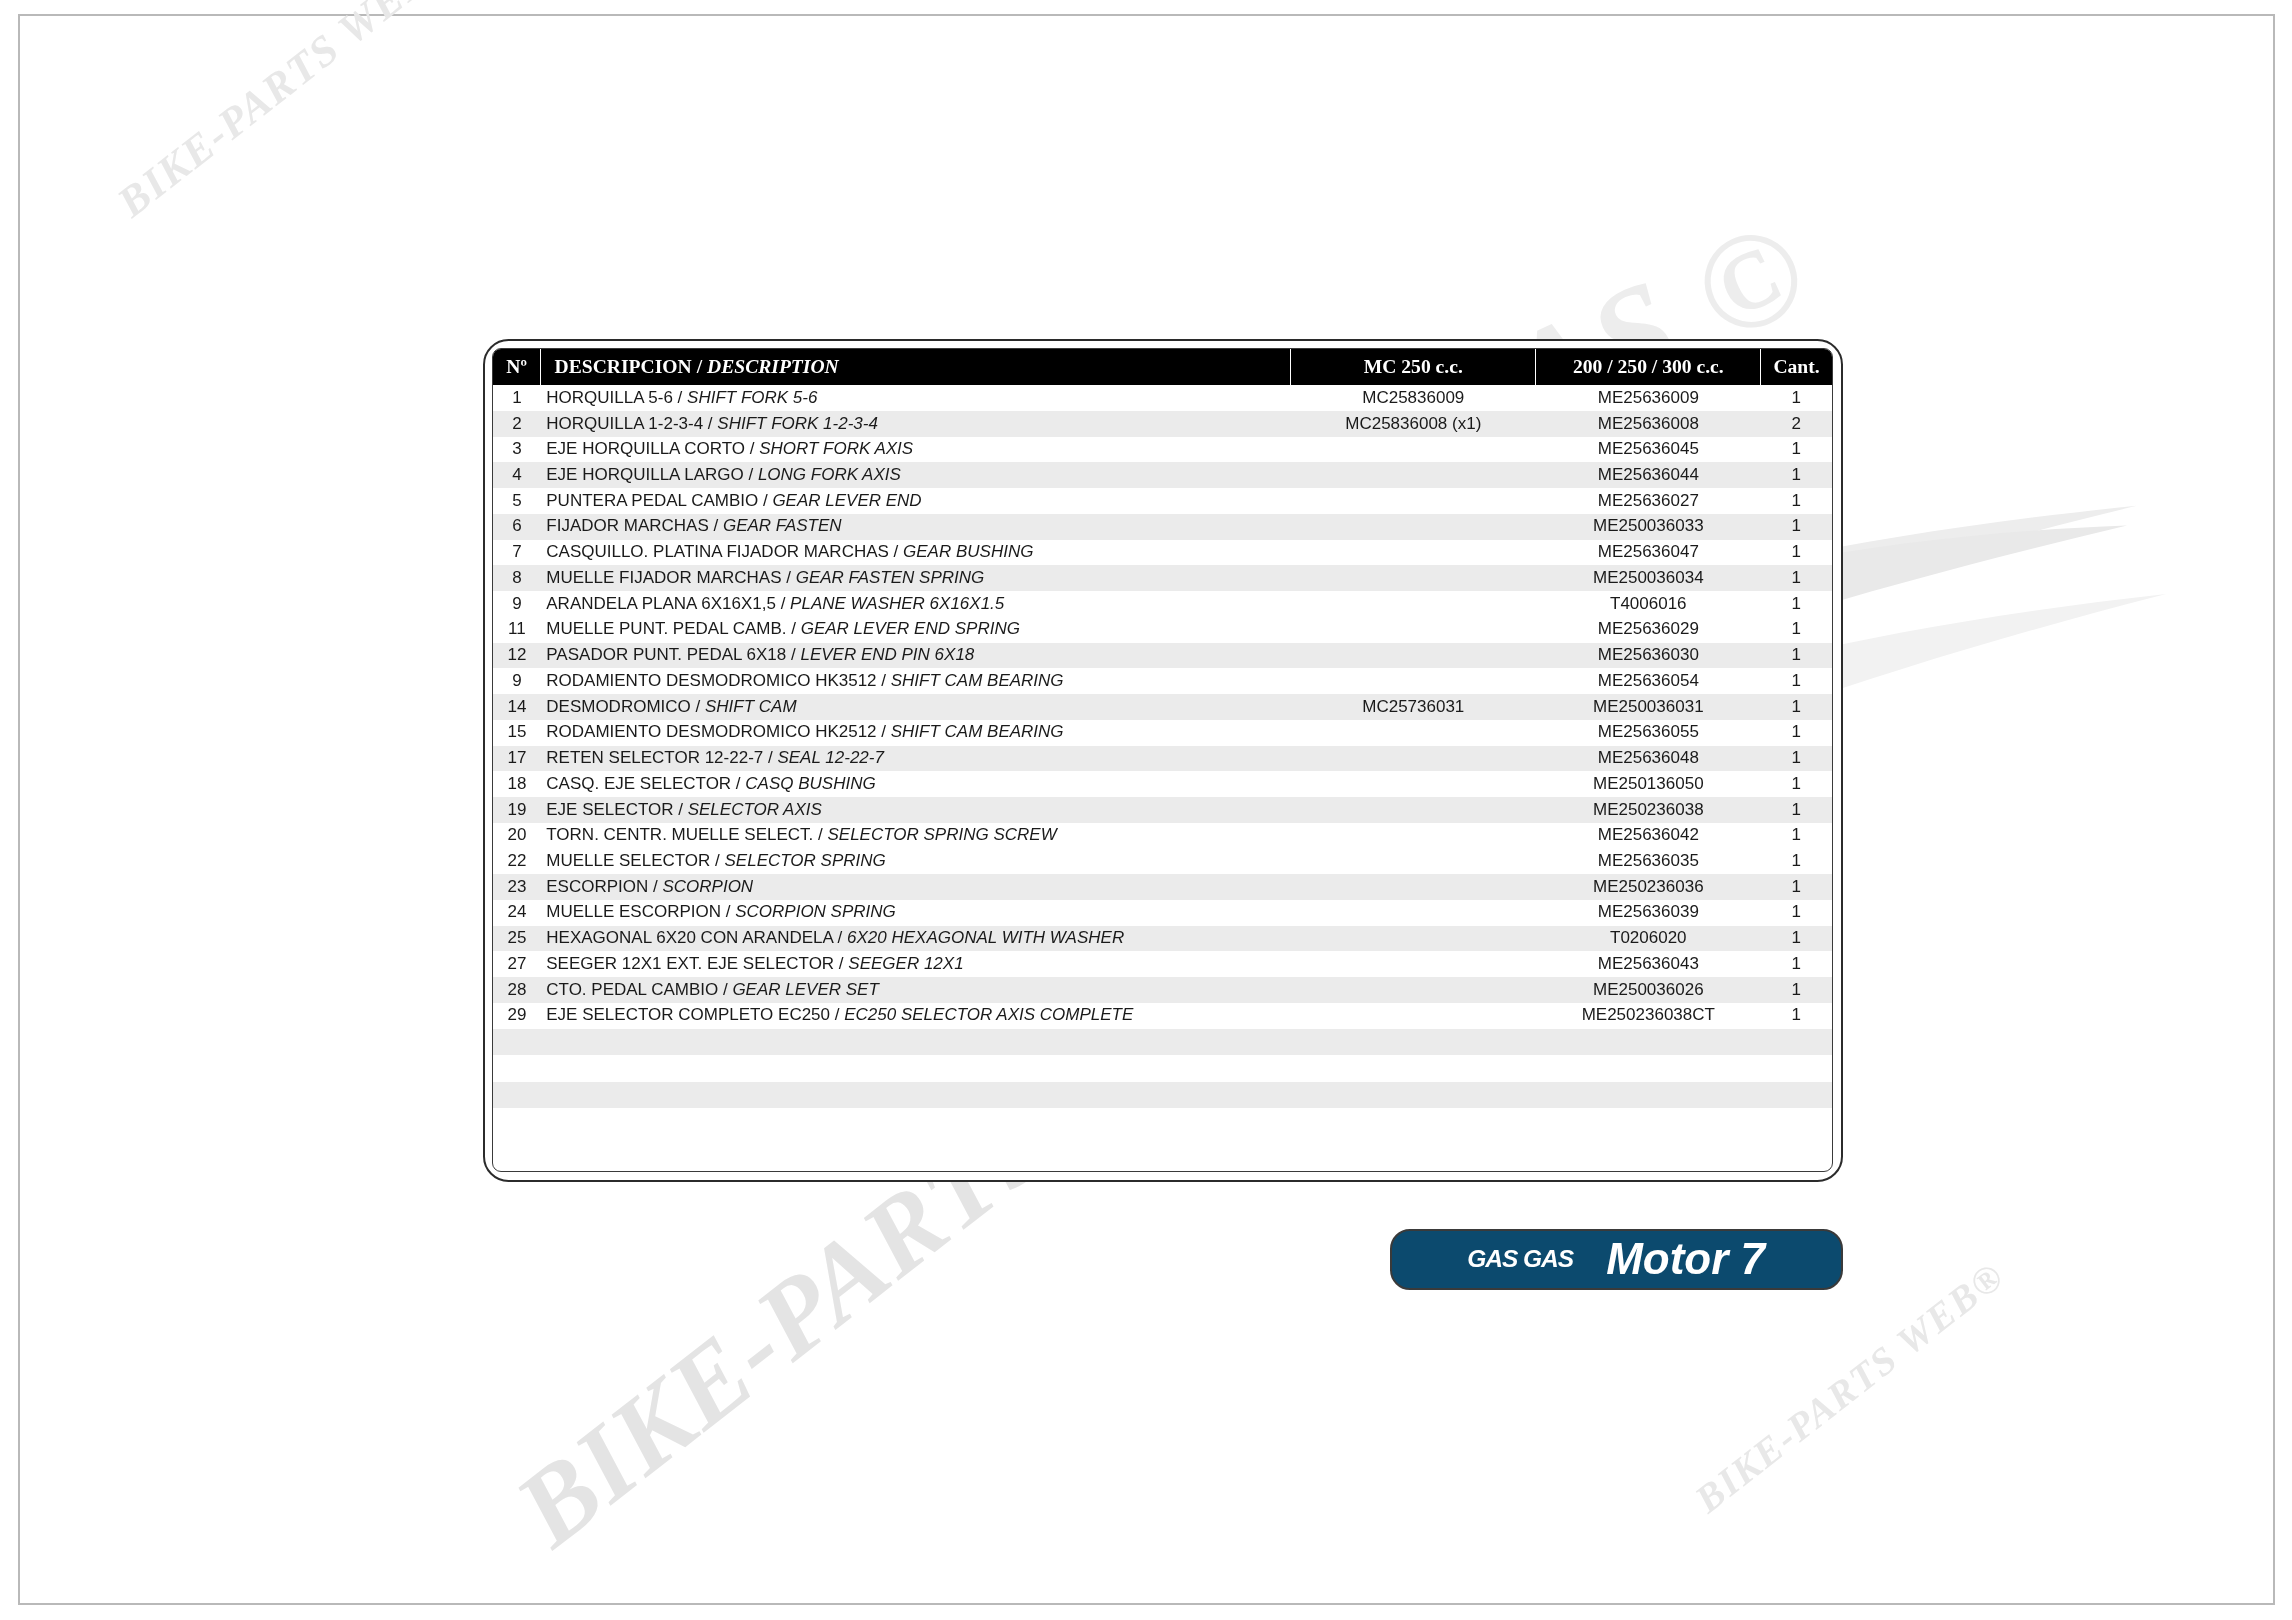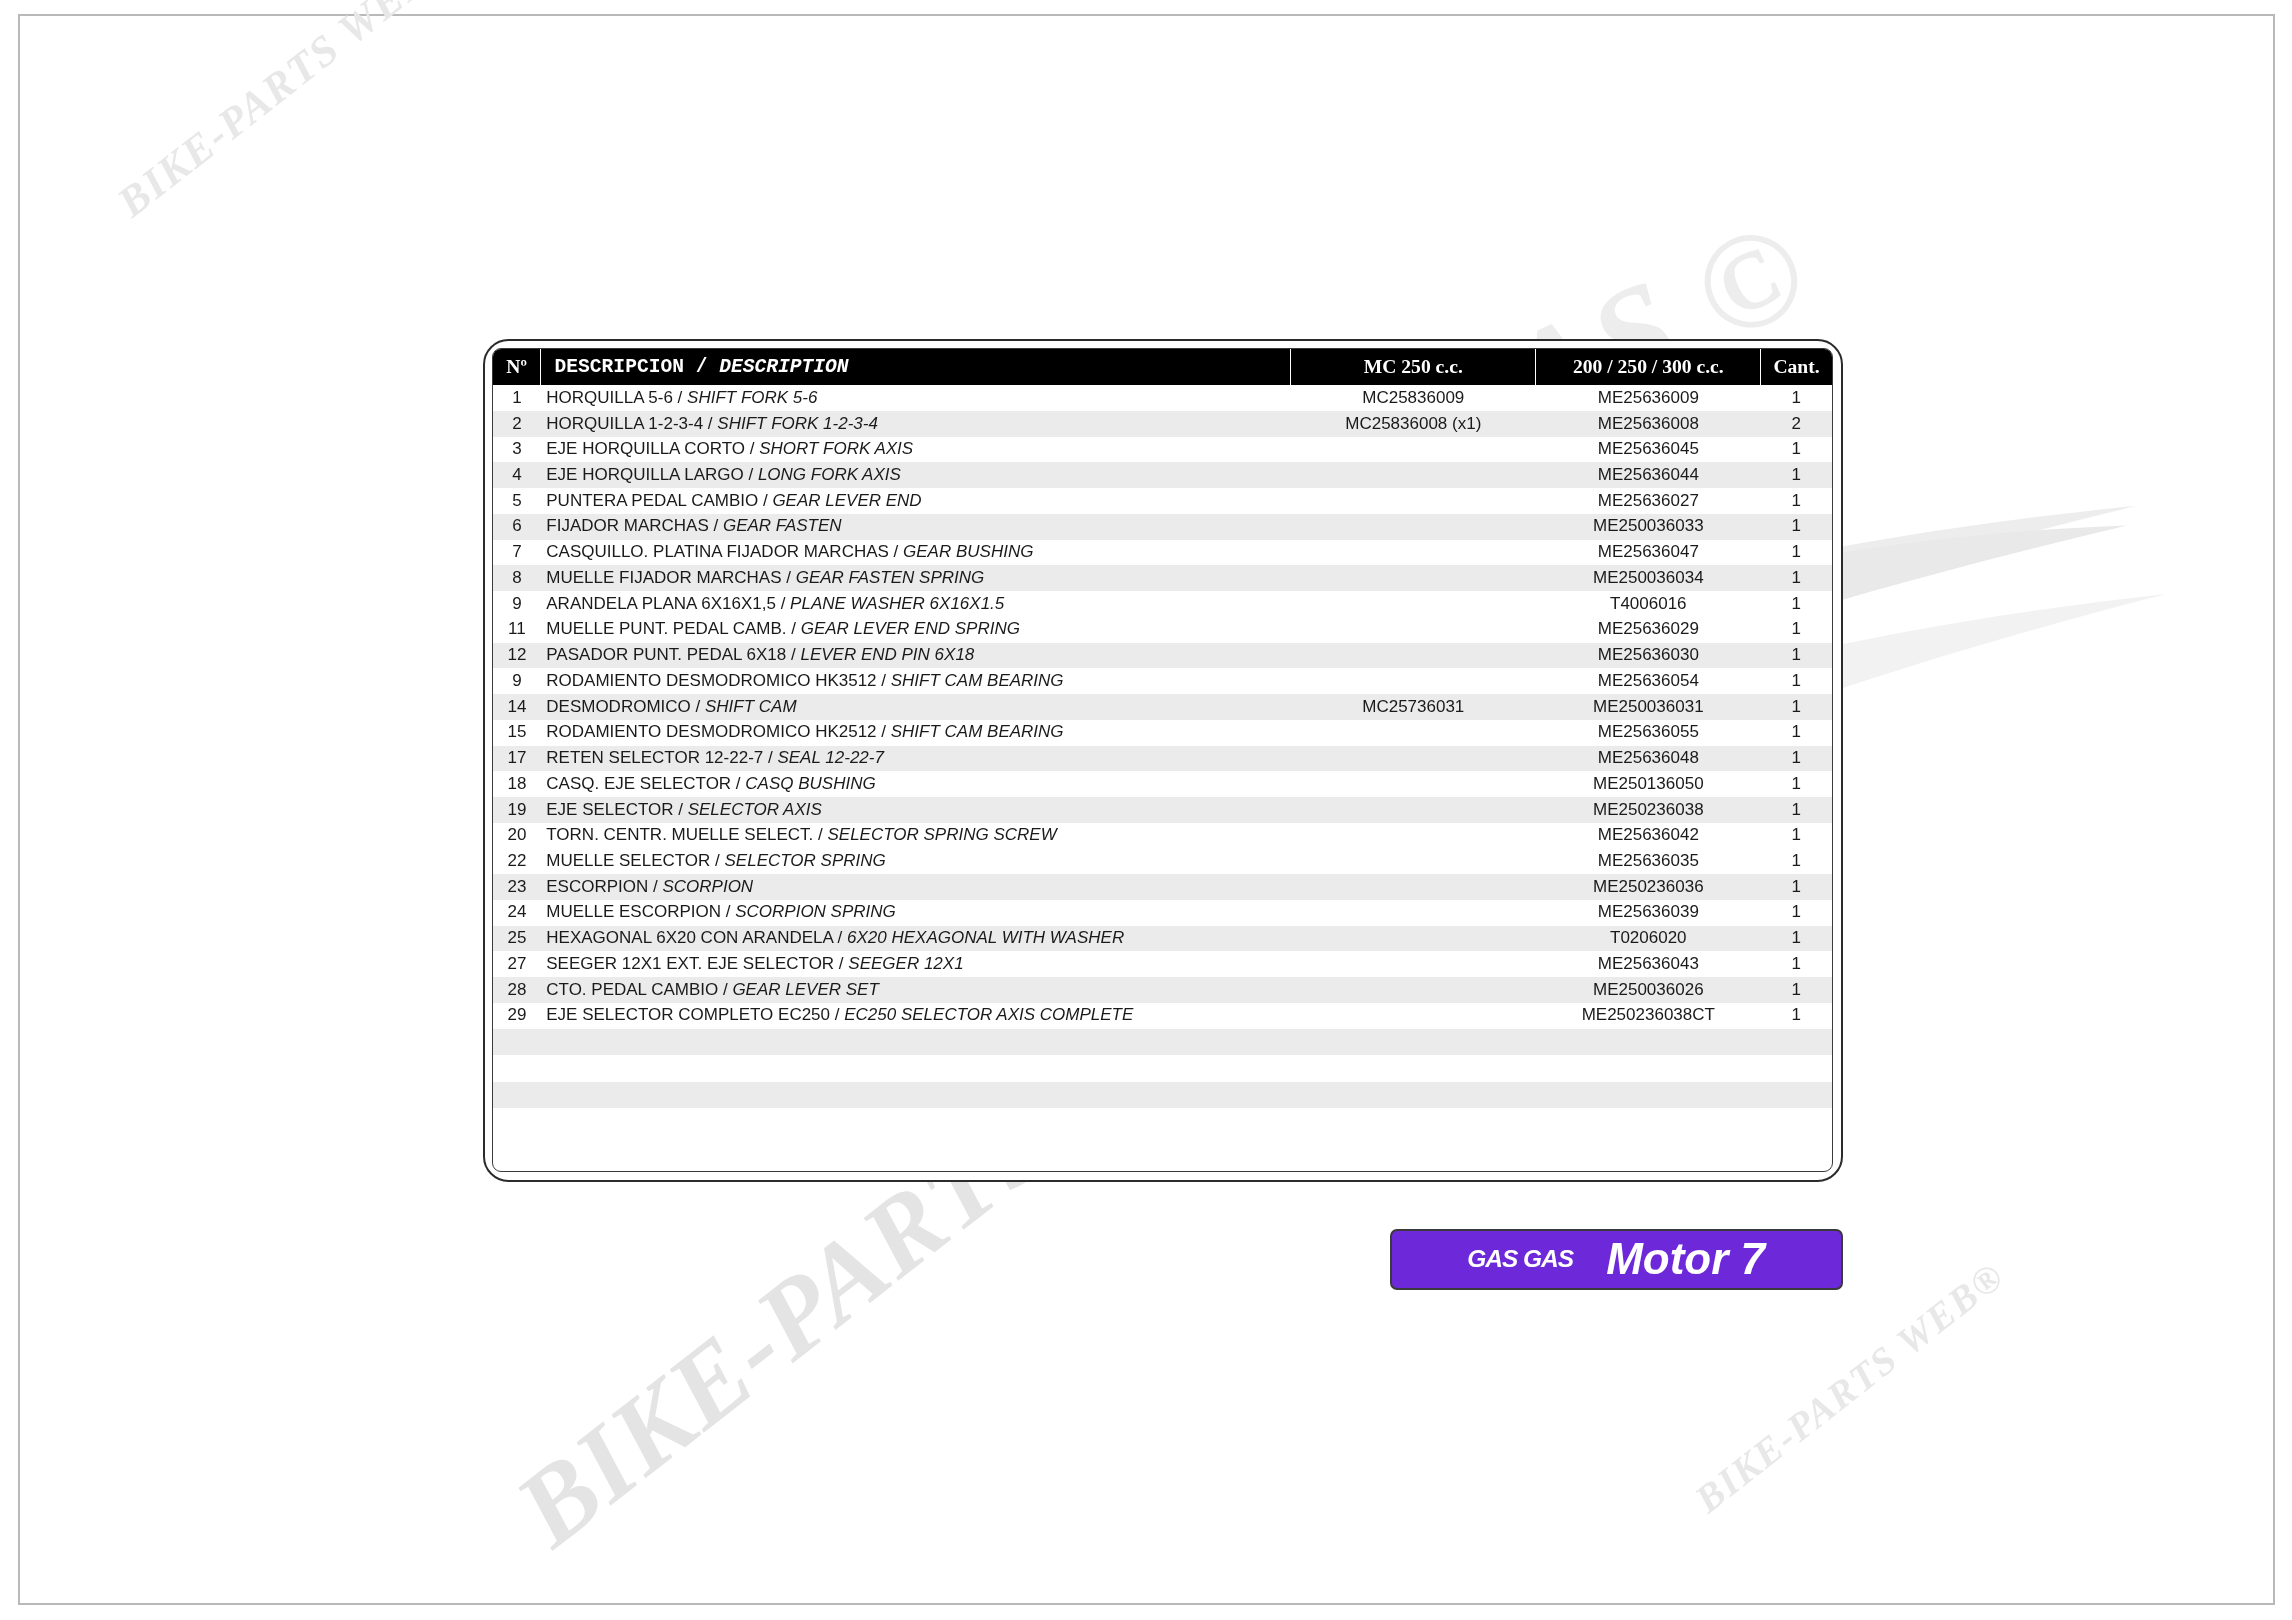--- a/index.html
+++ b/index.html
@@ -125,7 +125,6 @@
   table.parts th.desc-h {
     text-align: left;
     padding-left: 13.7px;
-    font-family: Liberation Mono, monospace;
   }
   table.parts th .ital {
     font-style: italic;

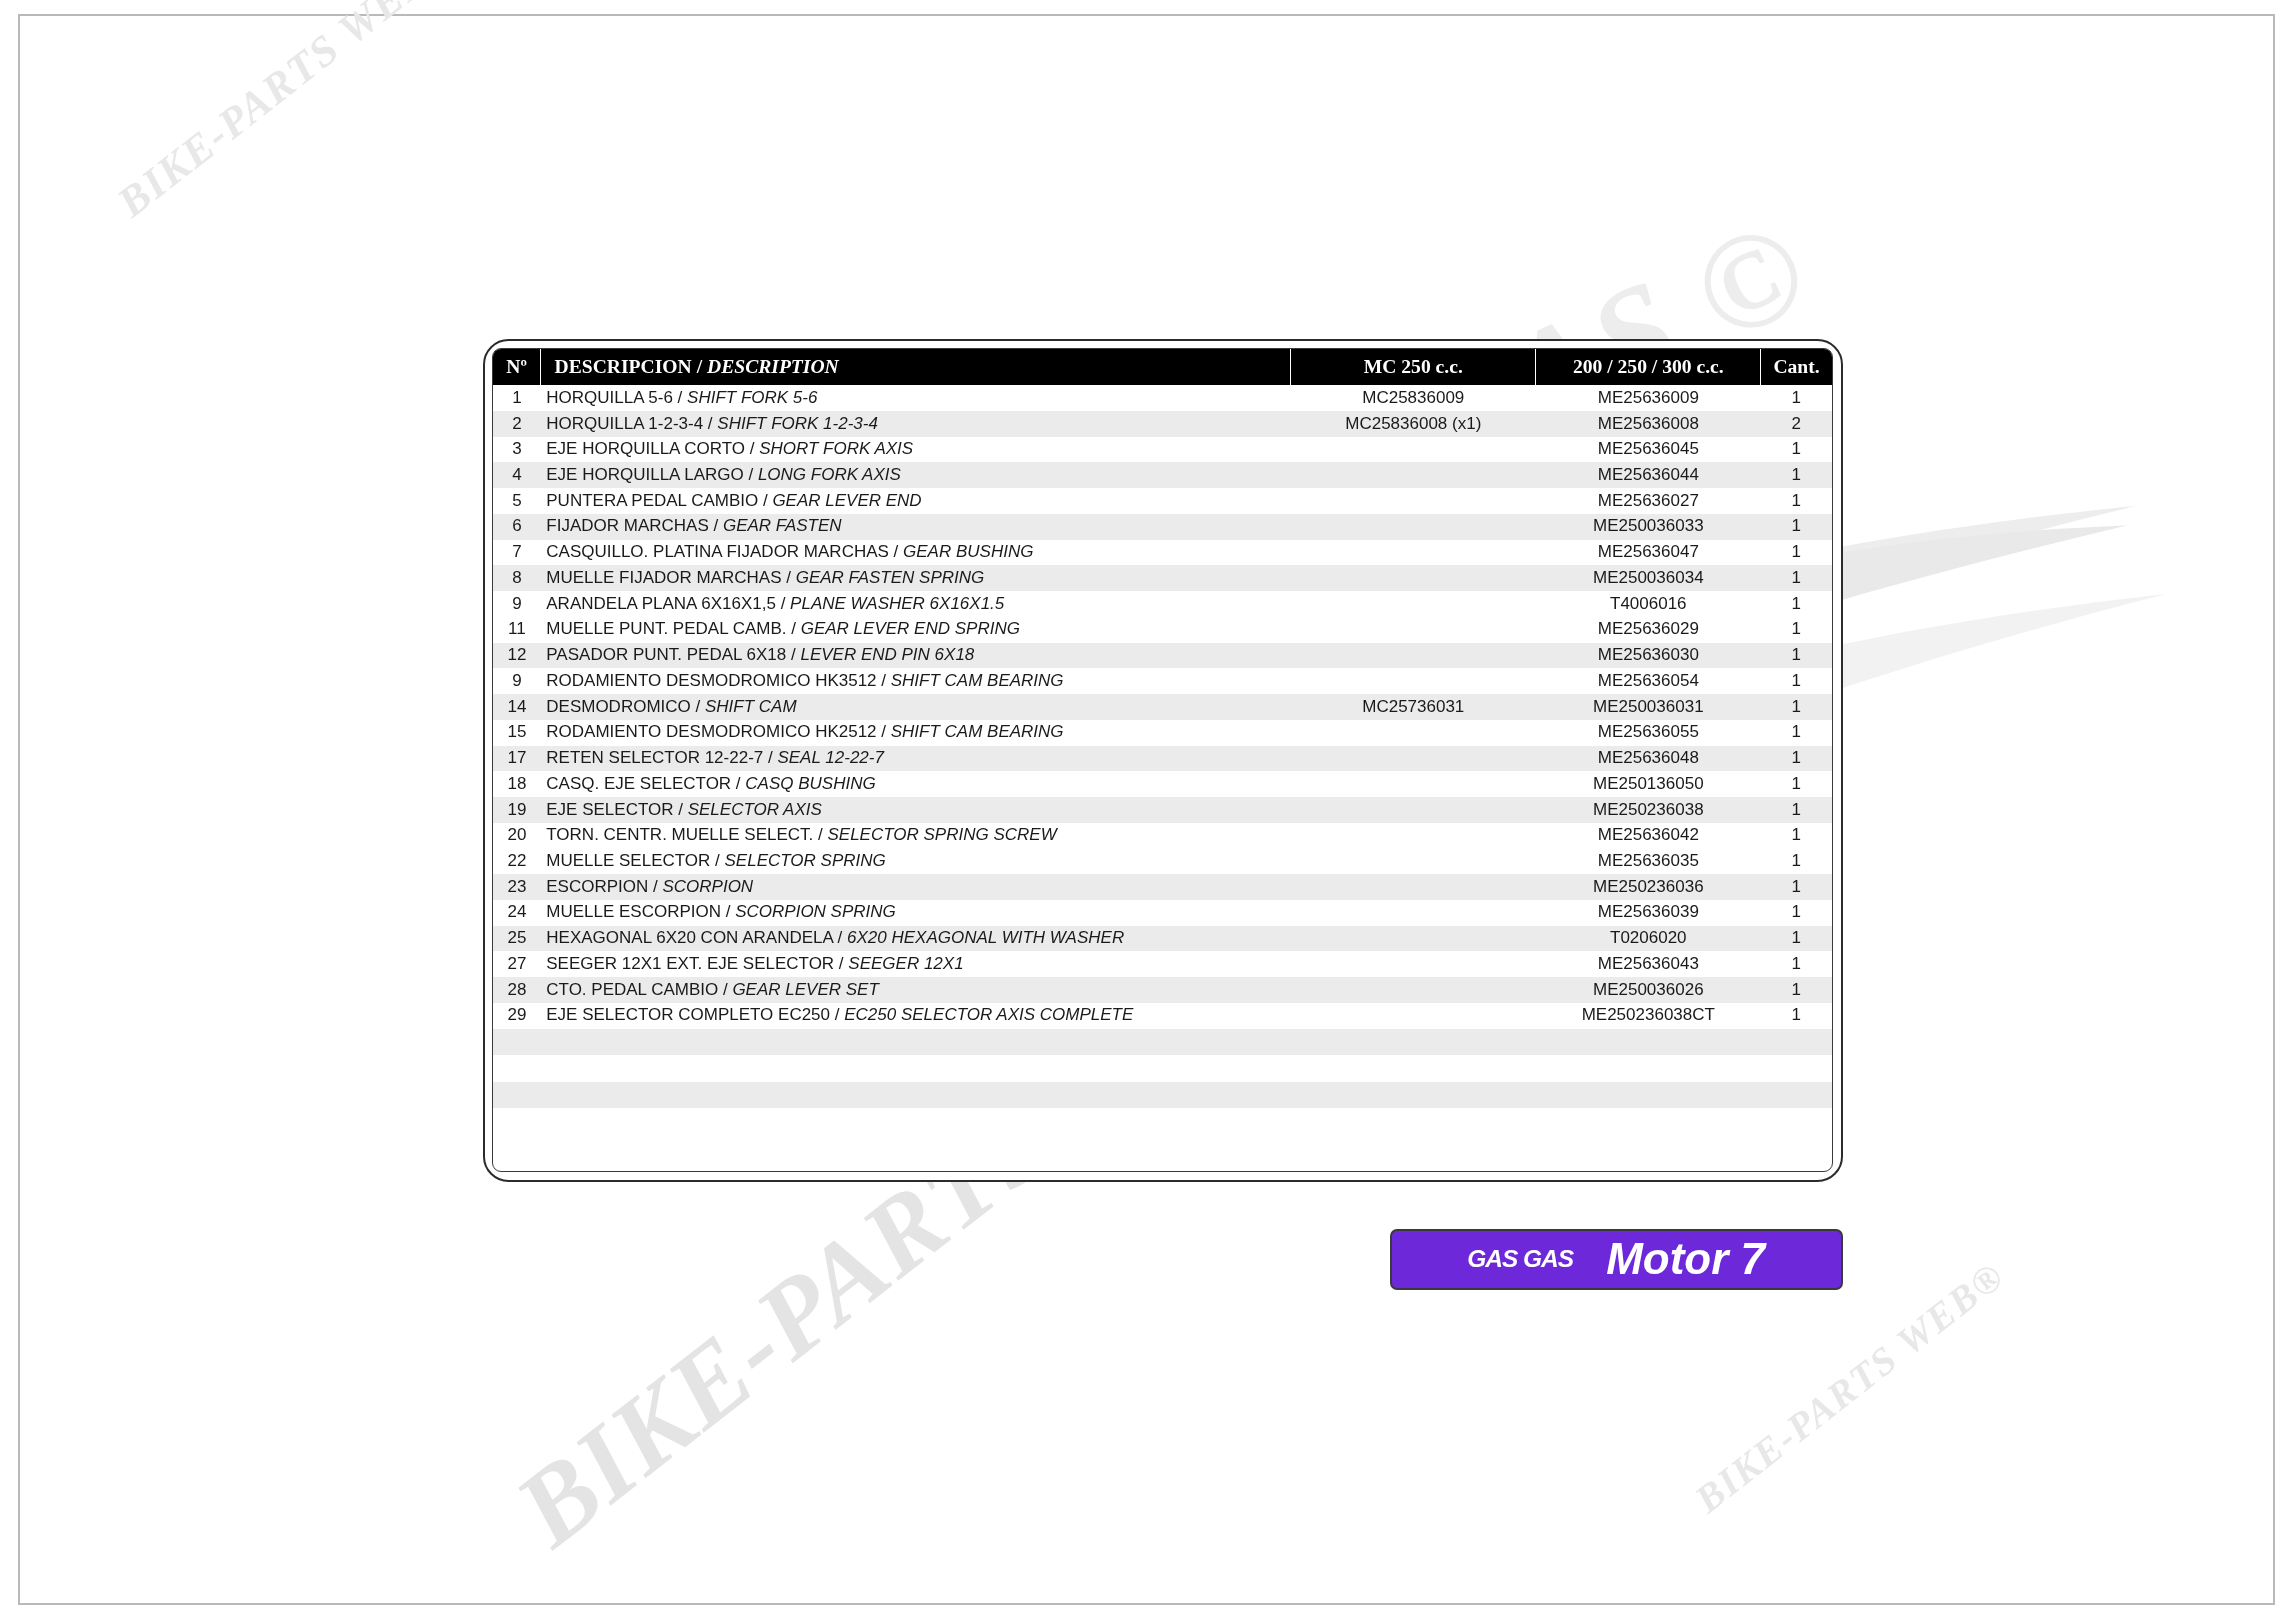--- a/index.html
+++ b/index.html
@@ -157,9 +157,9 @@
     top: 1213px;
     width: 453px;
     height: 61px;
-    background: #6d28d9;
+    background: #0c4a6e;
     border: 2px solid #3a3a3a;
-    border-radius: 7px;
+    border-radius: 20px;
     box-sizing: border-box;
     display: flex;
     align-items: center;

